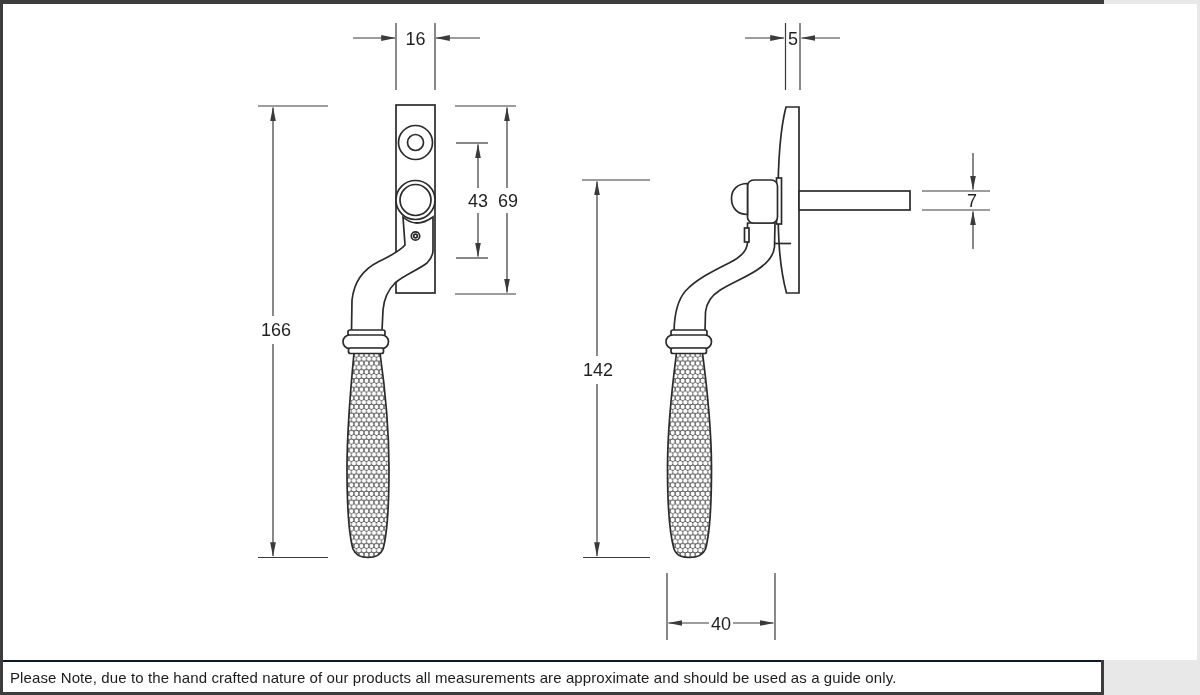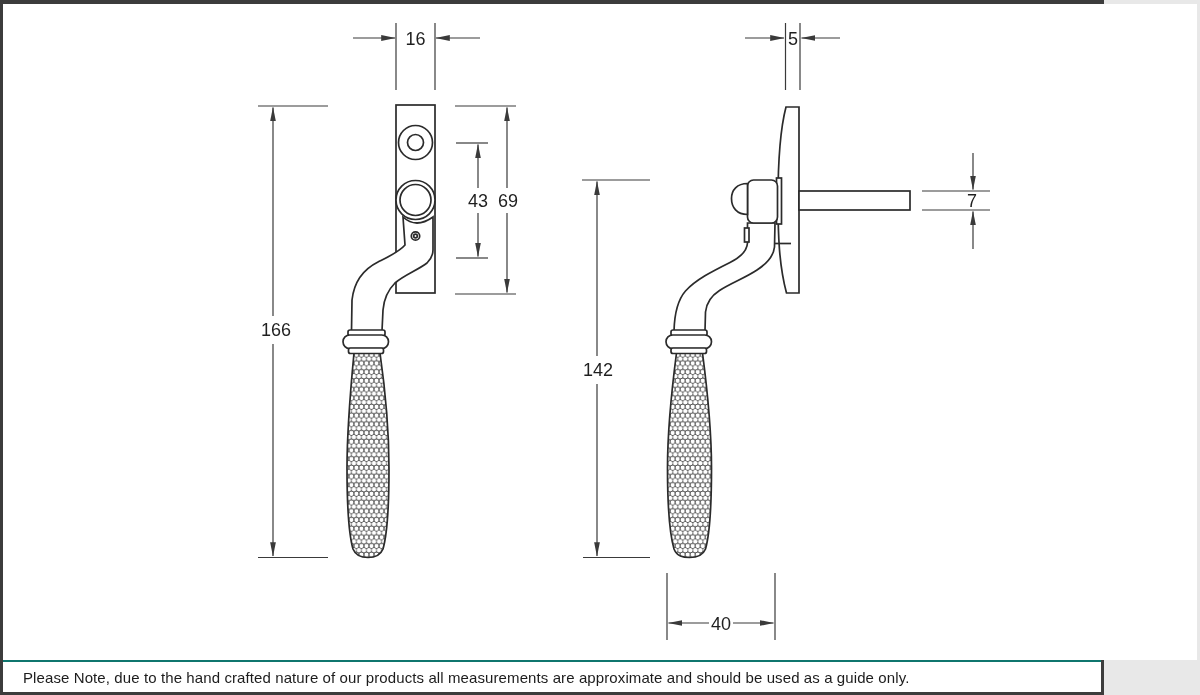--- a/index.html
+++ b/index.html
@@ -10,8 +10,8 @@
   }
   .drawing-area{display:block;background:#ffffff;}
   .note-bar{
-    height:30px;border-top:2px solid #0f766e;display:flex;align-items:center;
-    padding-left:20px;background:#ffffff;
+    height:30px;border-top:2px solid #0f172a;display:flex;align-items:center;
+    padding-left:7px;background:#ffffff;
   }
   .note-text{
     font-size:15px;color:#1c1c1c;letter-spacing:0.1px;

